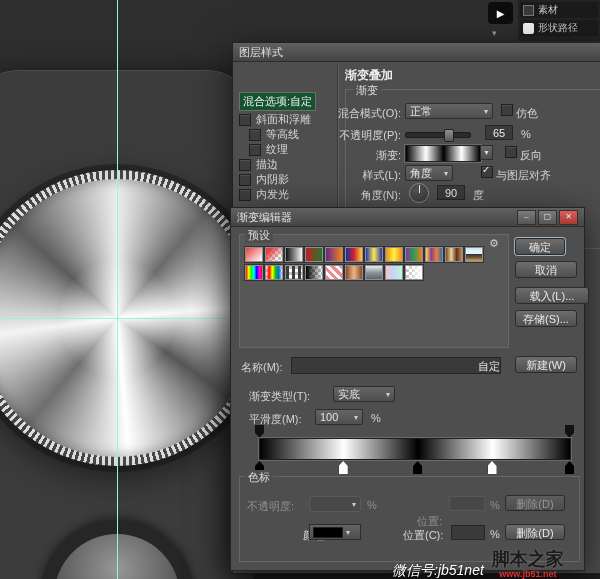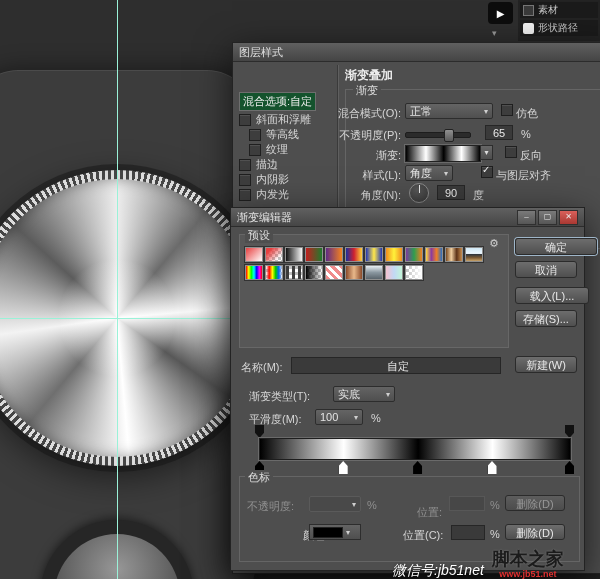--- a/index.html
+++ b/index.html
@@ -246,7 +246,7 @@
         <div class="swatch" style="background: linear-gradient(90deg, rgba(255, 255, 255, 0), rgb(255, 255, 255)), repeating-conic-gradient(rgb(191, 191, 191) 0deg, rgb(191, 191, 191) 25%, rgb(255, 255, 255) 0deg, rgb(255, 255, 255) 50%) 0px 0px / 6px 6px;"></div>
       </div>
 
-    <div class="btn default" style="left:284px;top:30px;width:82px;">确定</div>
+    <div class="btn default" style="left:284px;top:30px;width:50px;">确定</div>
     <div class="btn" style="left:284px;top:53px;width:62px;">取消</div>
     <div class="btn" style="left:284px;top:79px;width:74px;">载入(L)...</div>
     <div class="btn" style="left:284px;top:102px;width:62px;">存储(S)...</div>

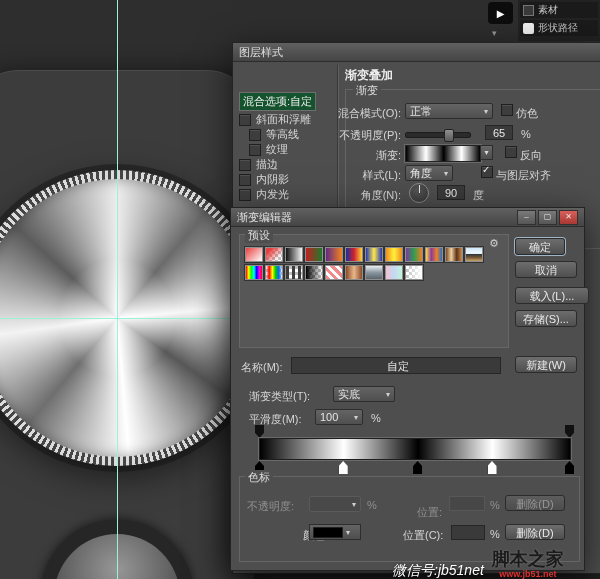--- a/index.html
+++ b/index.html
@@ -252,7 +252,7 @@
     <div class="btn" style="left:284px;top:102px;width:62px;">存储(S)...</div>
 
     <div class="lbl" style="left:10px;top:152px;">名称(M):</div>
-    <div class="field" style="left:60px;top:149px;width:210px;height:17px;text-align:center;padding-left:4px;line-height:17px;">自定</div>
+    <div class="field" style="left:60px;top:149px;width:210px;height:17px;text-align:right;padding-left:4px;line-height:17px;">自定</div>
     <div class="btn" style="left:284px;top:148px;width:62px;">新建(W)</div>
 
     <div class="lbl" style="left:18px;top:181px;">渐变类型(T):</div>

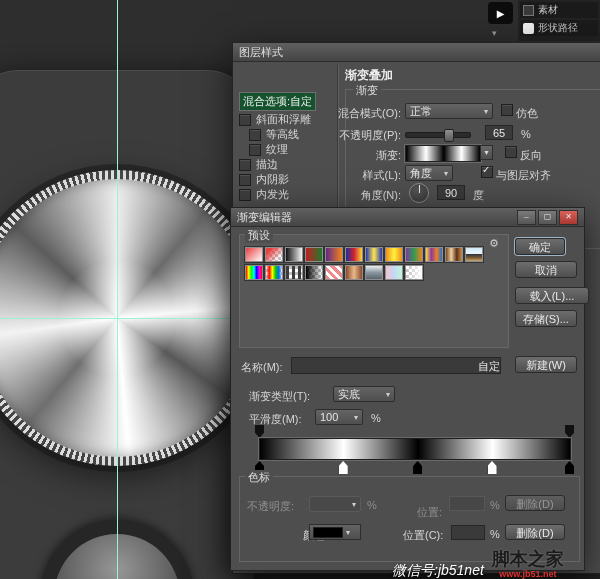--- a/index.html
+++ b/index.html
@@ -289,7 +289,7 @@
       <span class="arrow">▾</span>
     </div>
     <div class="lbl dis" style="left:136px;top:291px;">%</div>
-    <div class="lbl dis" style="left:186px;top:297px;">位置:</div>
+    <div class="lbl dis" style="left:186px;top:306px;">位置:</div>
     <div class="field dis" style="left:218px;top:288px;width:36px;"></div>
     <div class="lbl dis" style="left:259px;top:291px;">%</div>
     <div class="btn dis" style="left:274px;top:287px;width:60px;height:16px;">删除(D)</div>

